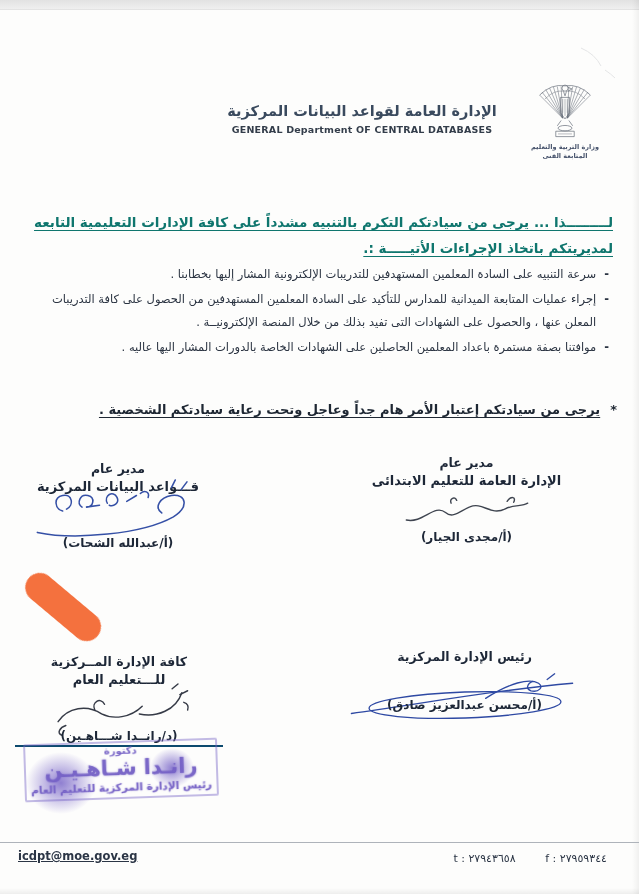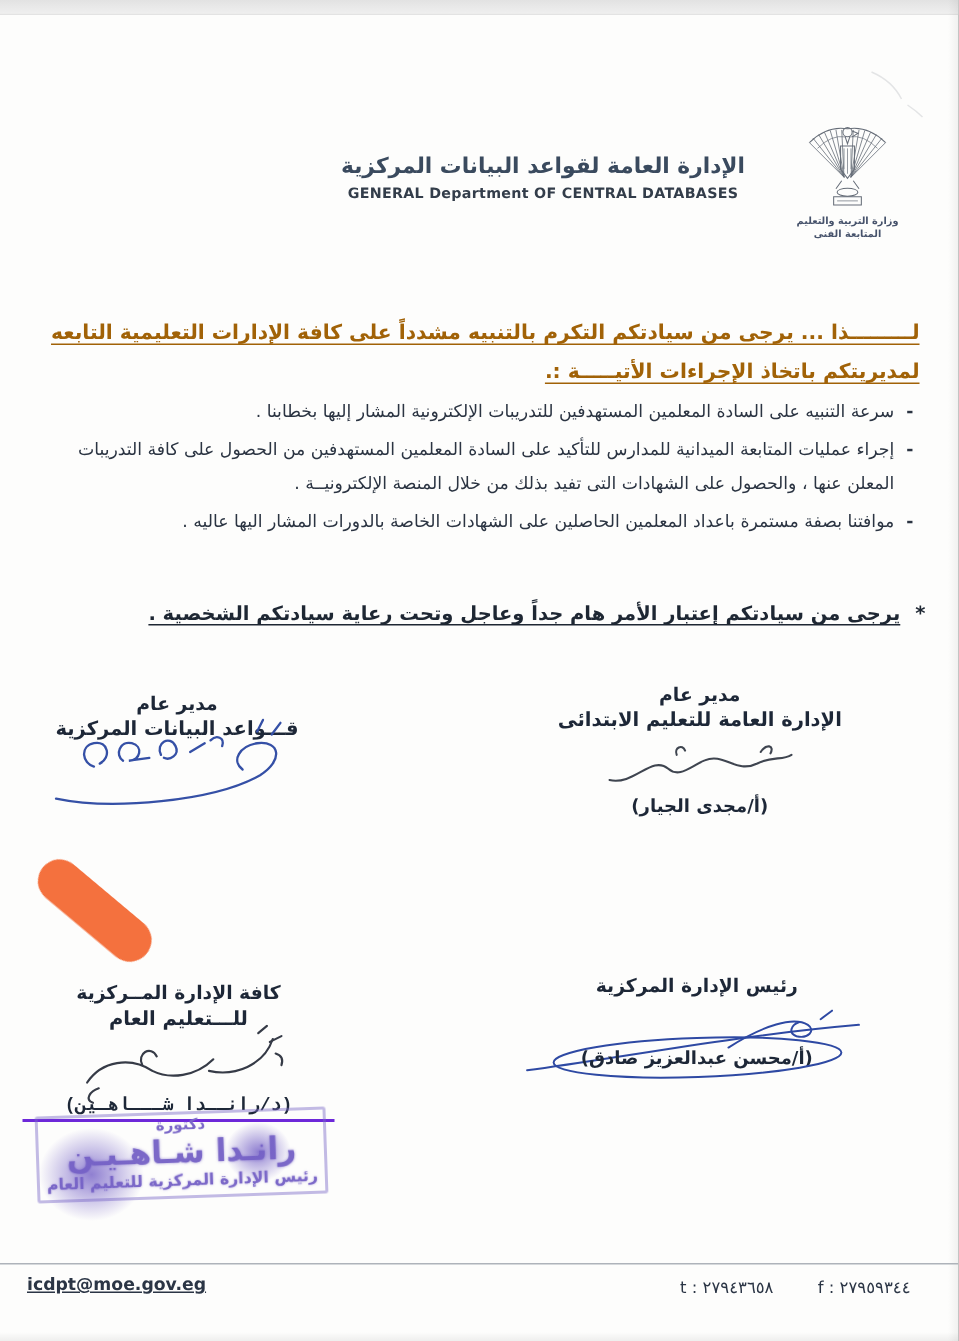--- a/index.html
+++ b/index.html
@@ -25,7 +25,7 @@
 
   
   .intro{position:absolute;top:209px;right:26px;left:26px;direction:rtl;text-align:right;
-         font-weight:bold;font-size:13.5px;color:#a16207;line-height:1.95;}
+         font-weight:bold;font-size:13.5px;color:#0f766e;line-height:1.95;}
   .u{text-decoration:underline;text-underline-offset:3px;}
   .bullets{position:absolute;top:263px;right:30px;left:22px;direction:rtl;}
   .bullet{display:flex;gap:8px;font-size:11.5px;color:#2b3442;line-height:1.95;margin-bottom:3px;

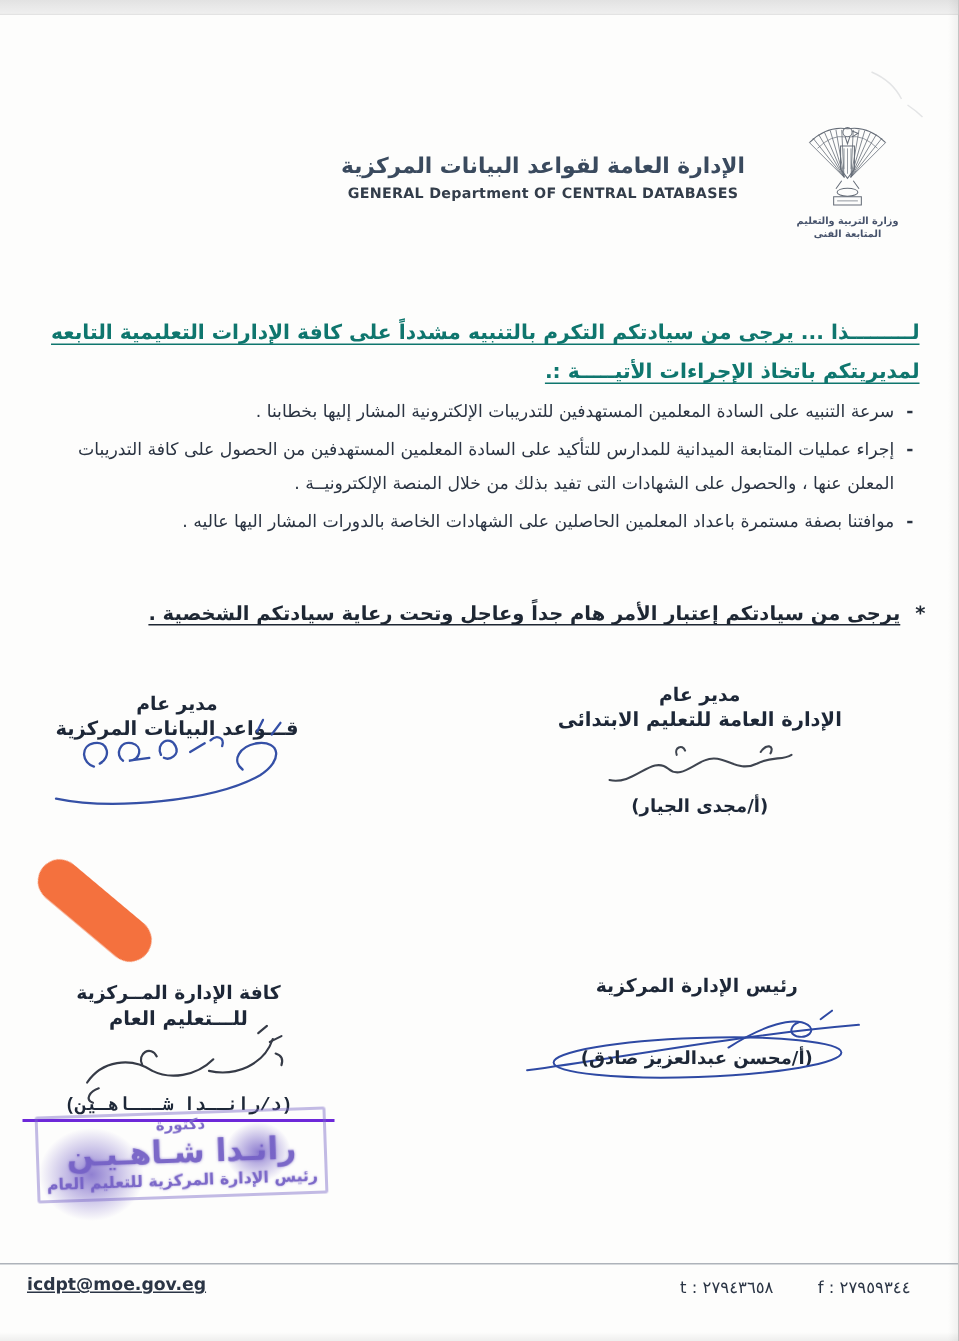--- a/index.html
+++ b/index.html
@@ -159,6 +159,7 @@
       <path d="M104 24 l10 -6 M118 16 c4 -4 10 -2 8 4"></path>
       <path d="M150 10 l4 -8 M160 12 l6 -8"></path>
     </svg>
+    <div class="name">(أ/عبدالله الشحات)</div>
   </div>
 
   <div class="highlight"></div>

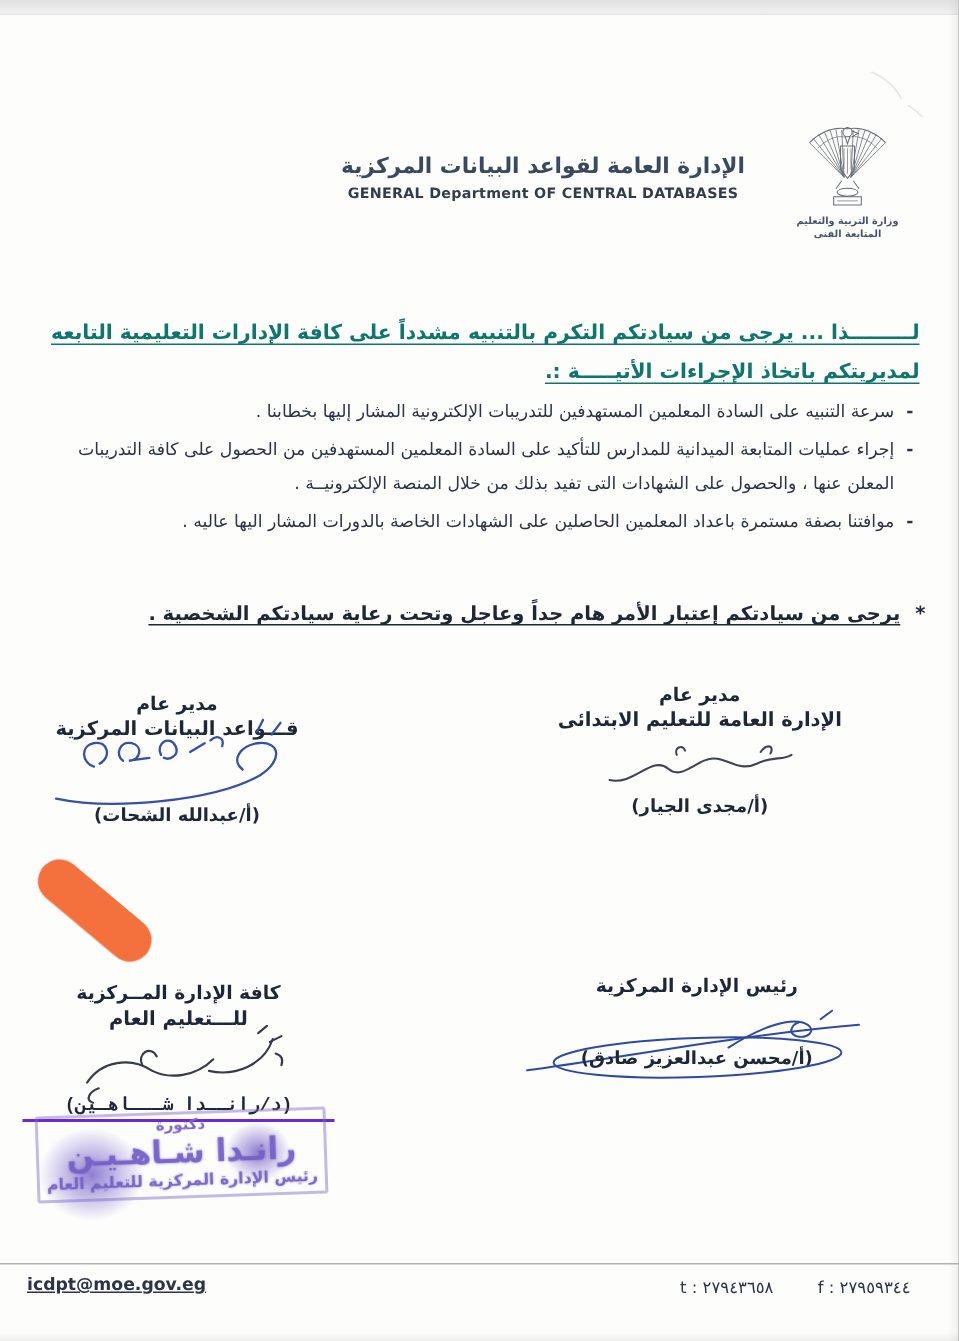--- a/index.html
+++ b/index.html
@@ -51,7 +51,7 @@
   #sig-br .name-ellipse{position:absolute;top:-6px;left:-12px;}
   #sig-bl{top:654px;left:15px;width:208px;}
   #sig-bl svg{margin-top:-4px;margin-bottom:-12px;}
-  #sig-bl .name{display:block;border-bottom:2px solid #6d28d9;padding-bottom:2px;font-family:Liberation Mono, monospace;}
+  #sig-bl .name{display:block;border-bottom:2px solid #0c4a6e;padding-bottom:2px;}
 
   
   .highlight{position:absolute;top:567px;left:38px;width:90px;height:29px;border-radius:16px;

